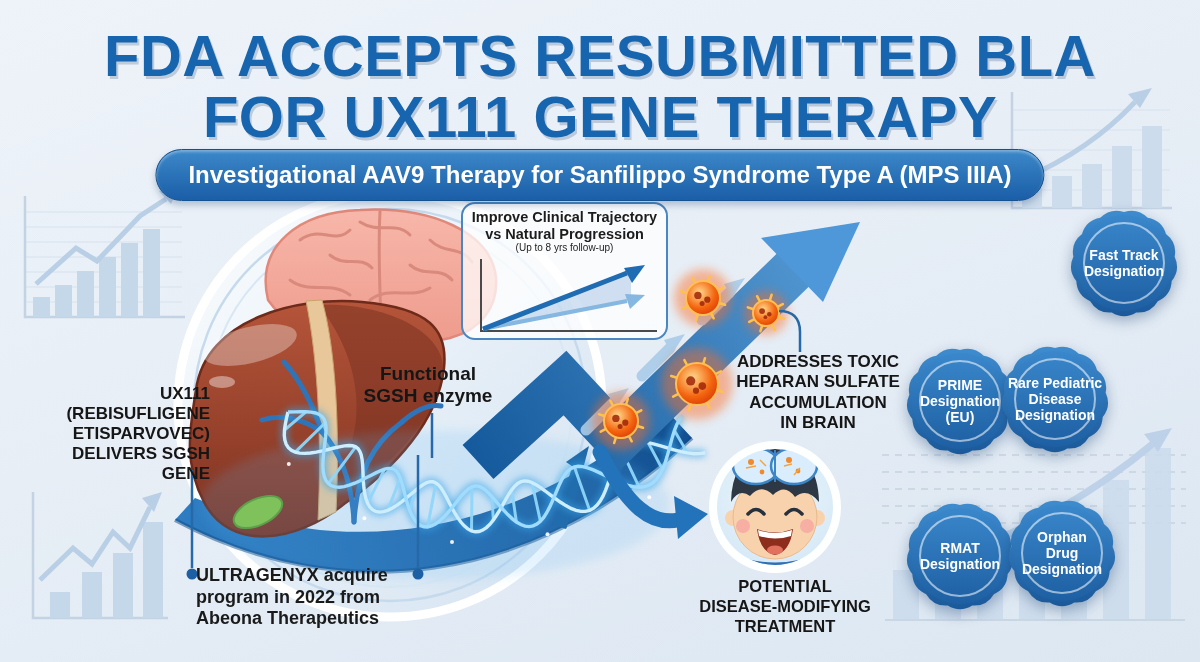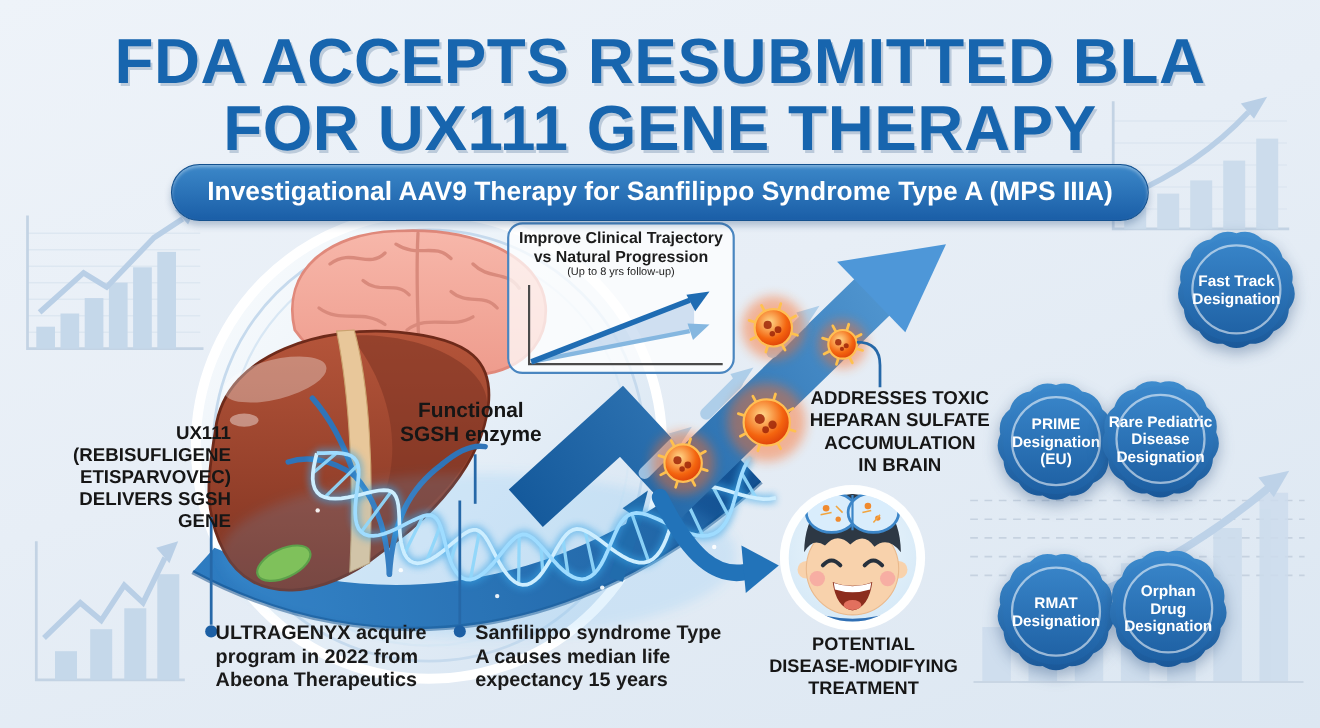--- a/index.html
+++ b/index.html
@@ -401,9 +401,6 @@
   <div class="bullet" id="bullet1">ULTRAGENYX acquire
 program in 2022 from
 Abeona Therapeutics</div>
-  <div class="bullet" id="bullet2">Sanfilippo syndrome Type
-A causes median life
-expectancy 15 years</div>
 
   <div class="badge" id="badge2">
     <svg class="badge-bg" viewBox="0 0 120 120">

